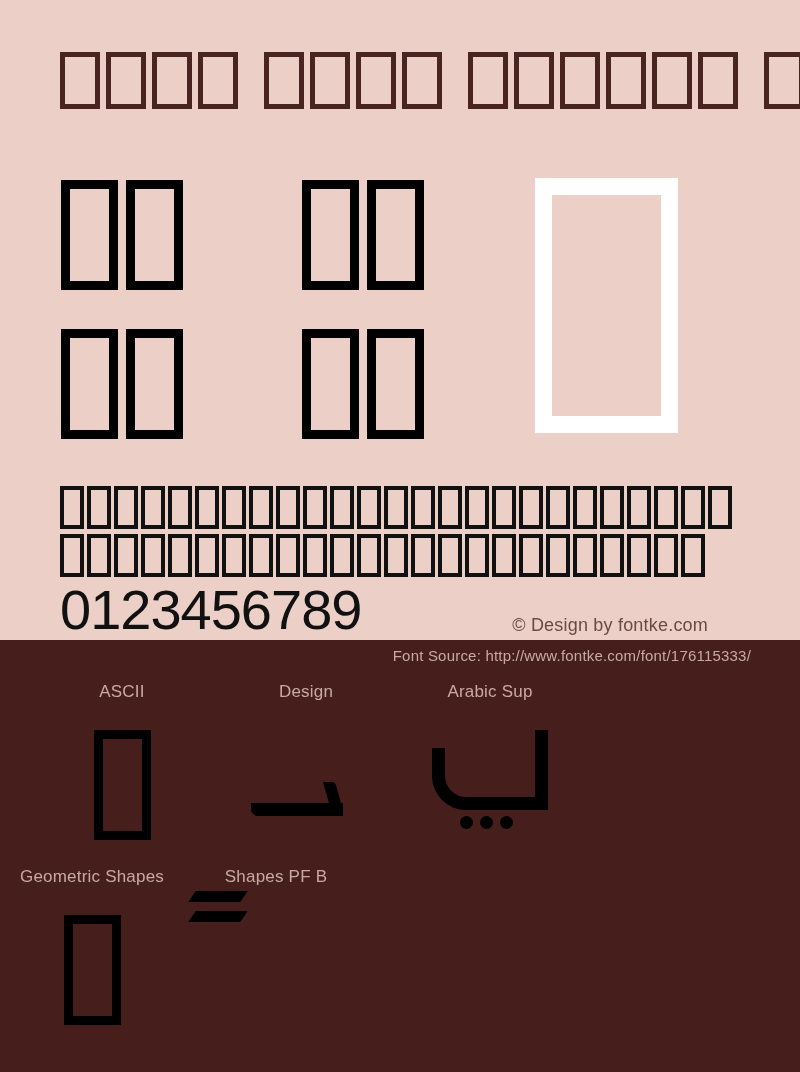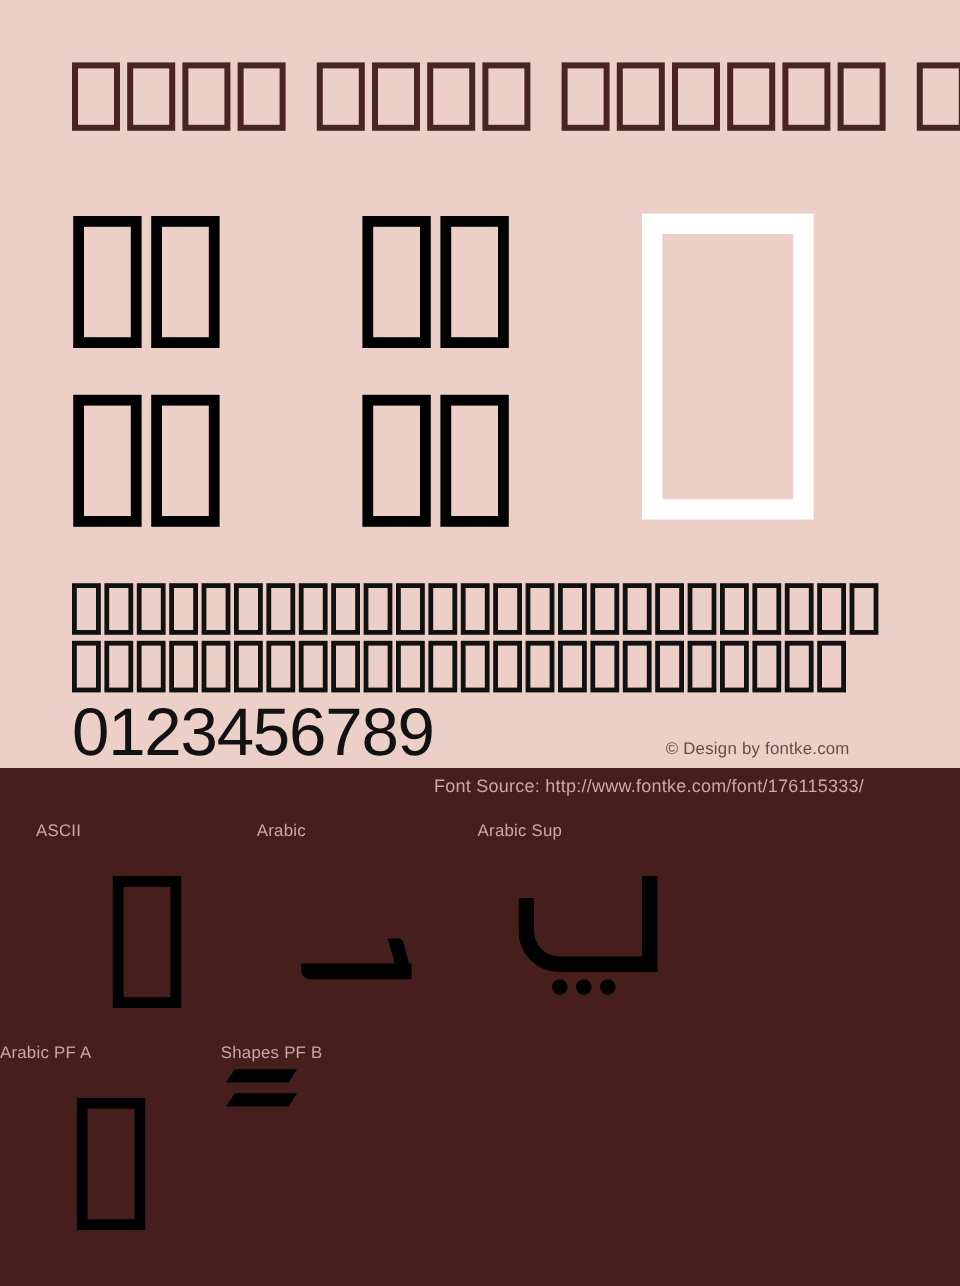--- a/index.html
+++ b/index.html
@@ -117,7 +117,7 @@
     position: absolute;
     right: 92px;
     top: 615px;
-    font-size: 14px;
+    font-size: 18px;
     color: #6b4a44;
     white-space: nowrap;
     letter-spacing: 0.2px;

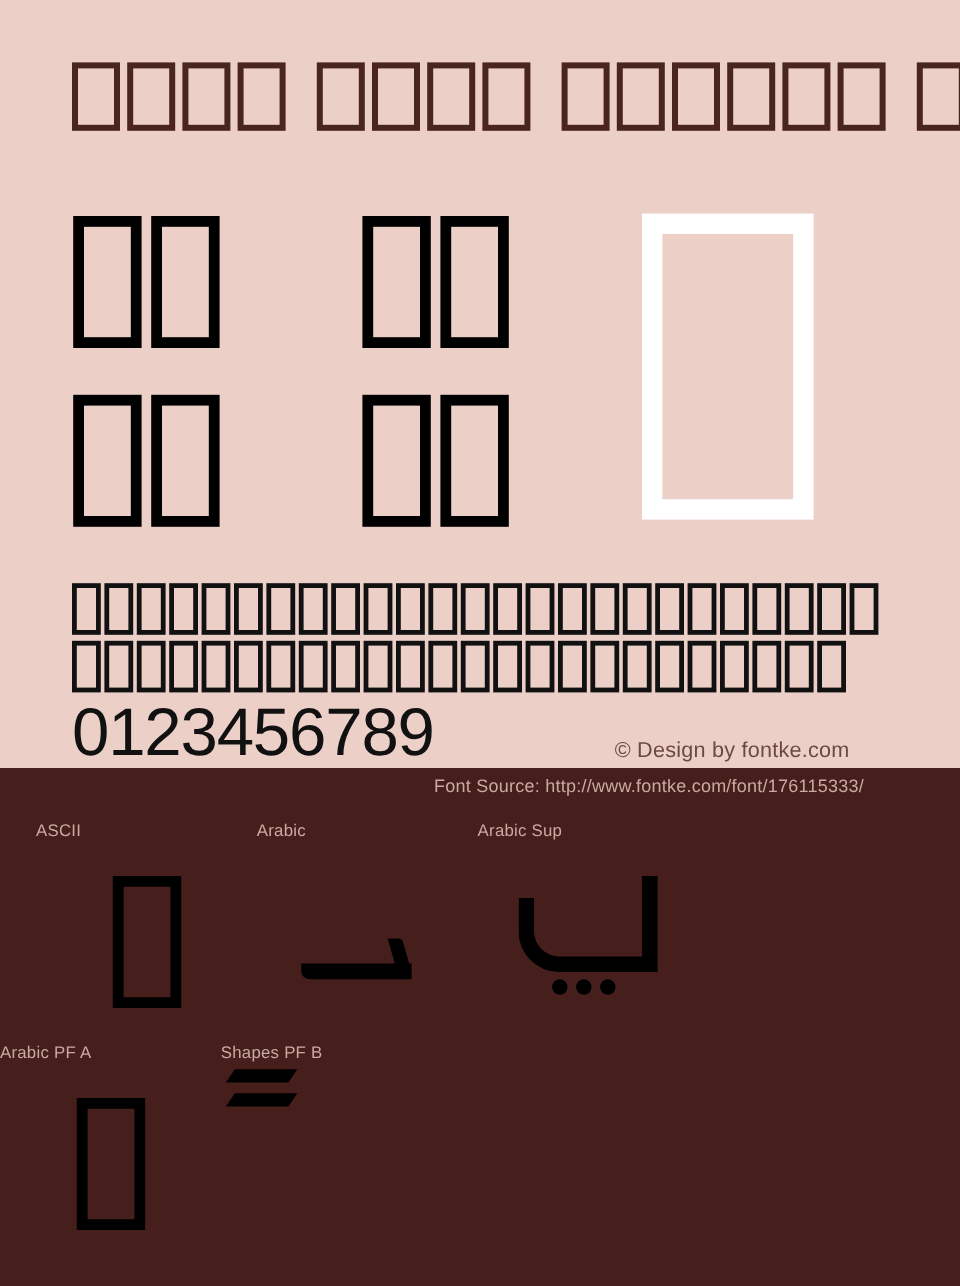--- a/index.html
+++ b/index.html
@@ -135,7 +135,7 @@
 
   #font-source {
     position: absolute;
-    right: 80px;
+    right: 49px;
     top: 7px;
     font-size: 15px;
     color: #c9aaa3;

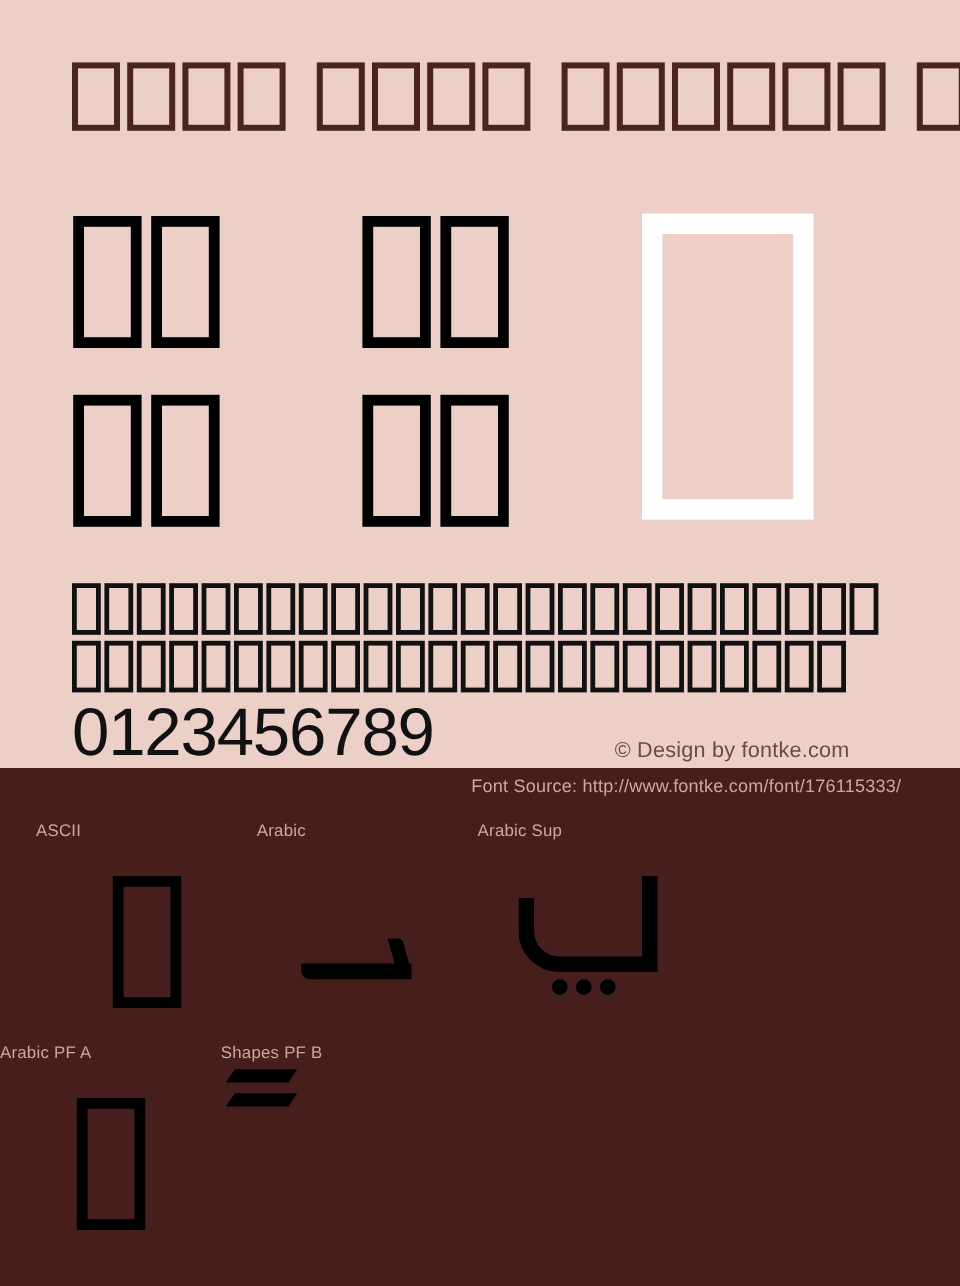--- a/index.html
+++ b/index.html
@@ -160,8 +160,8 @@
   }
   .block-cell.col0 { margin-left: 30px; }
   .block-label {
-    text-align: left;
-    font-size: 14px;
+    text-align: center;
+    font-size: 17px;
     color: #c9aaa3;
     letter-spacing: 0.2px;
     height: 20px;

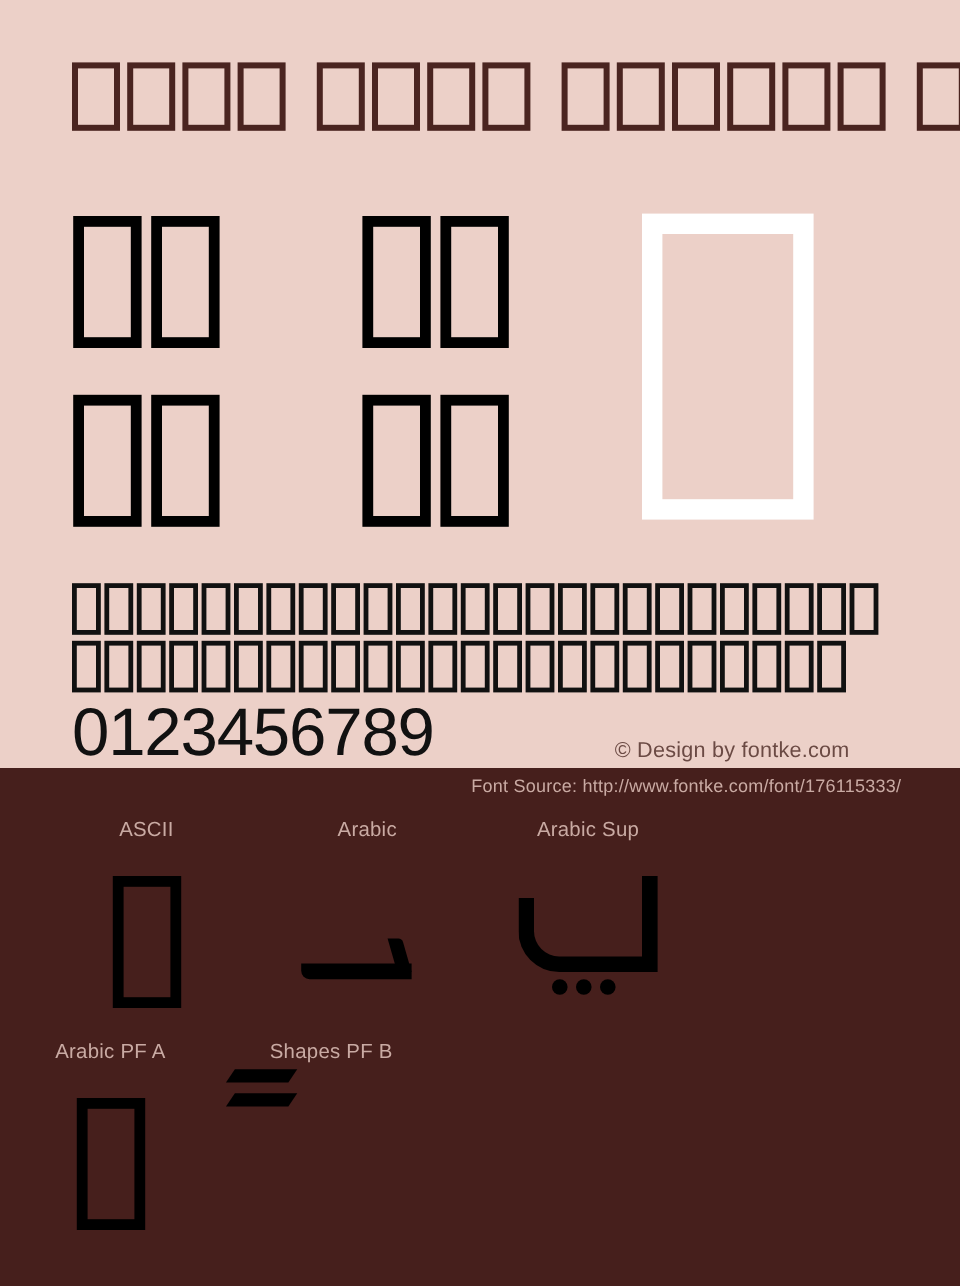--- a/index.html
+++ b/index.html
@@ -393,7 +393,7 @@
         </div>
       </div>
       <div class="block-cell">
-        <div class="block-label">Arabic</div>
+        <div class="block-label">Design</div>
         <div class="block-sample">
           <span class="glyph-arabic-baseline">
             <i class="bar"></i>

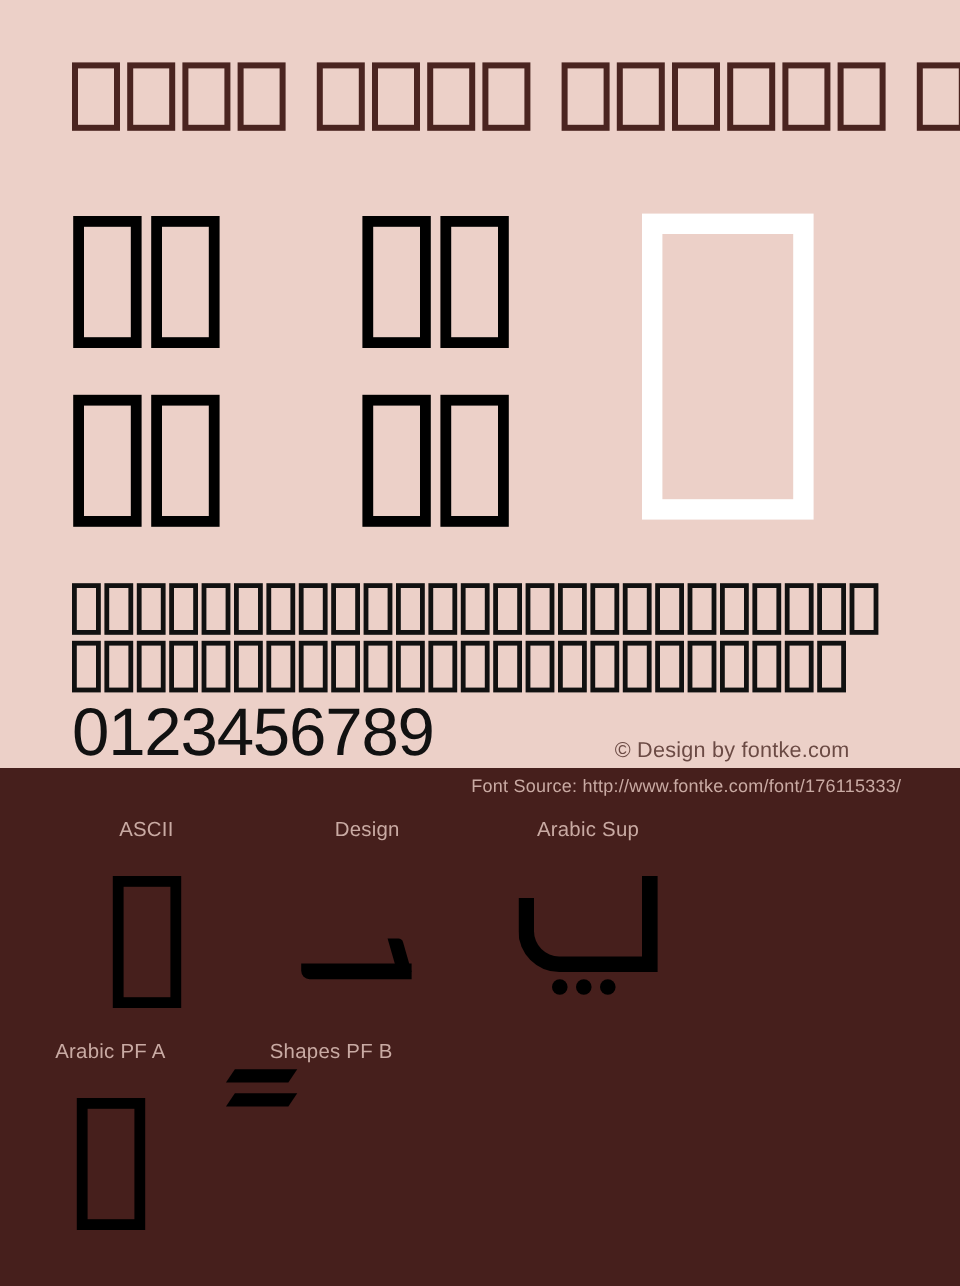--- a/index.html
+++ b/index.html
@@ -419,6 +419,12 @@
 
     <div class="block-row">
       <div class="block-cell">
+        <div class="block-label">Geometric Shapes</div>
+        <div class="block-sample">
+          <span class="tofu-block"></span>
+        </div>
+      </div>
+      <div class="block-cell">
         <div class="block-label">Arabic PF A</div>
         <div class="block-sample">
           <span class="tofu-block"></span>

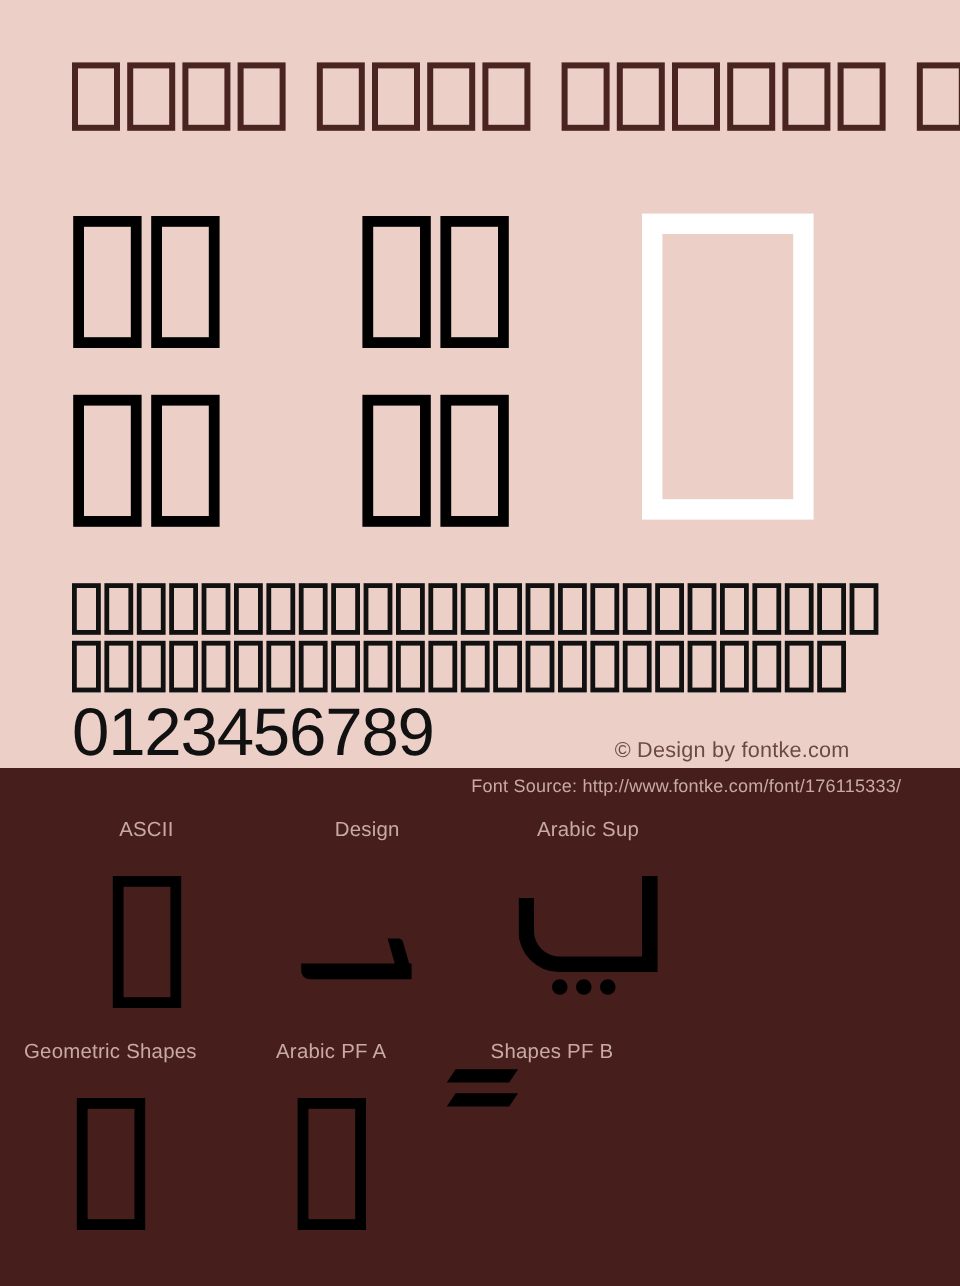--- a/index.html
+++ b/index.html
@@ -425,12 +425,6 @@
         </div>
       </div>
       <div class="block-cell">
-        <div class="block-label">Arabic PF A</div>
-        <div class="block-sample">
-          <span class="tofu-block"></span>
-        </div>
-      </div>
-      <div class="block-cell">
         <div class="block-label">Shapes PF B</div>
         <div class="block-sample">
           <span class="glyph-double-slash">

